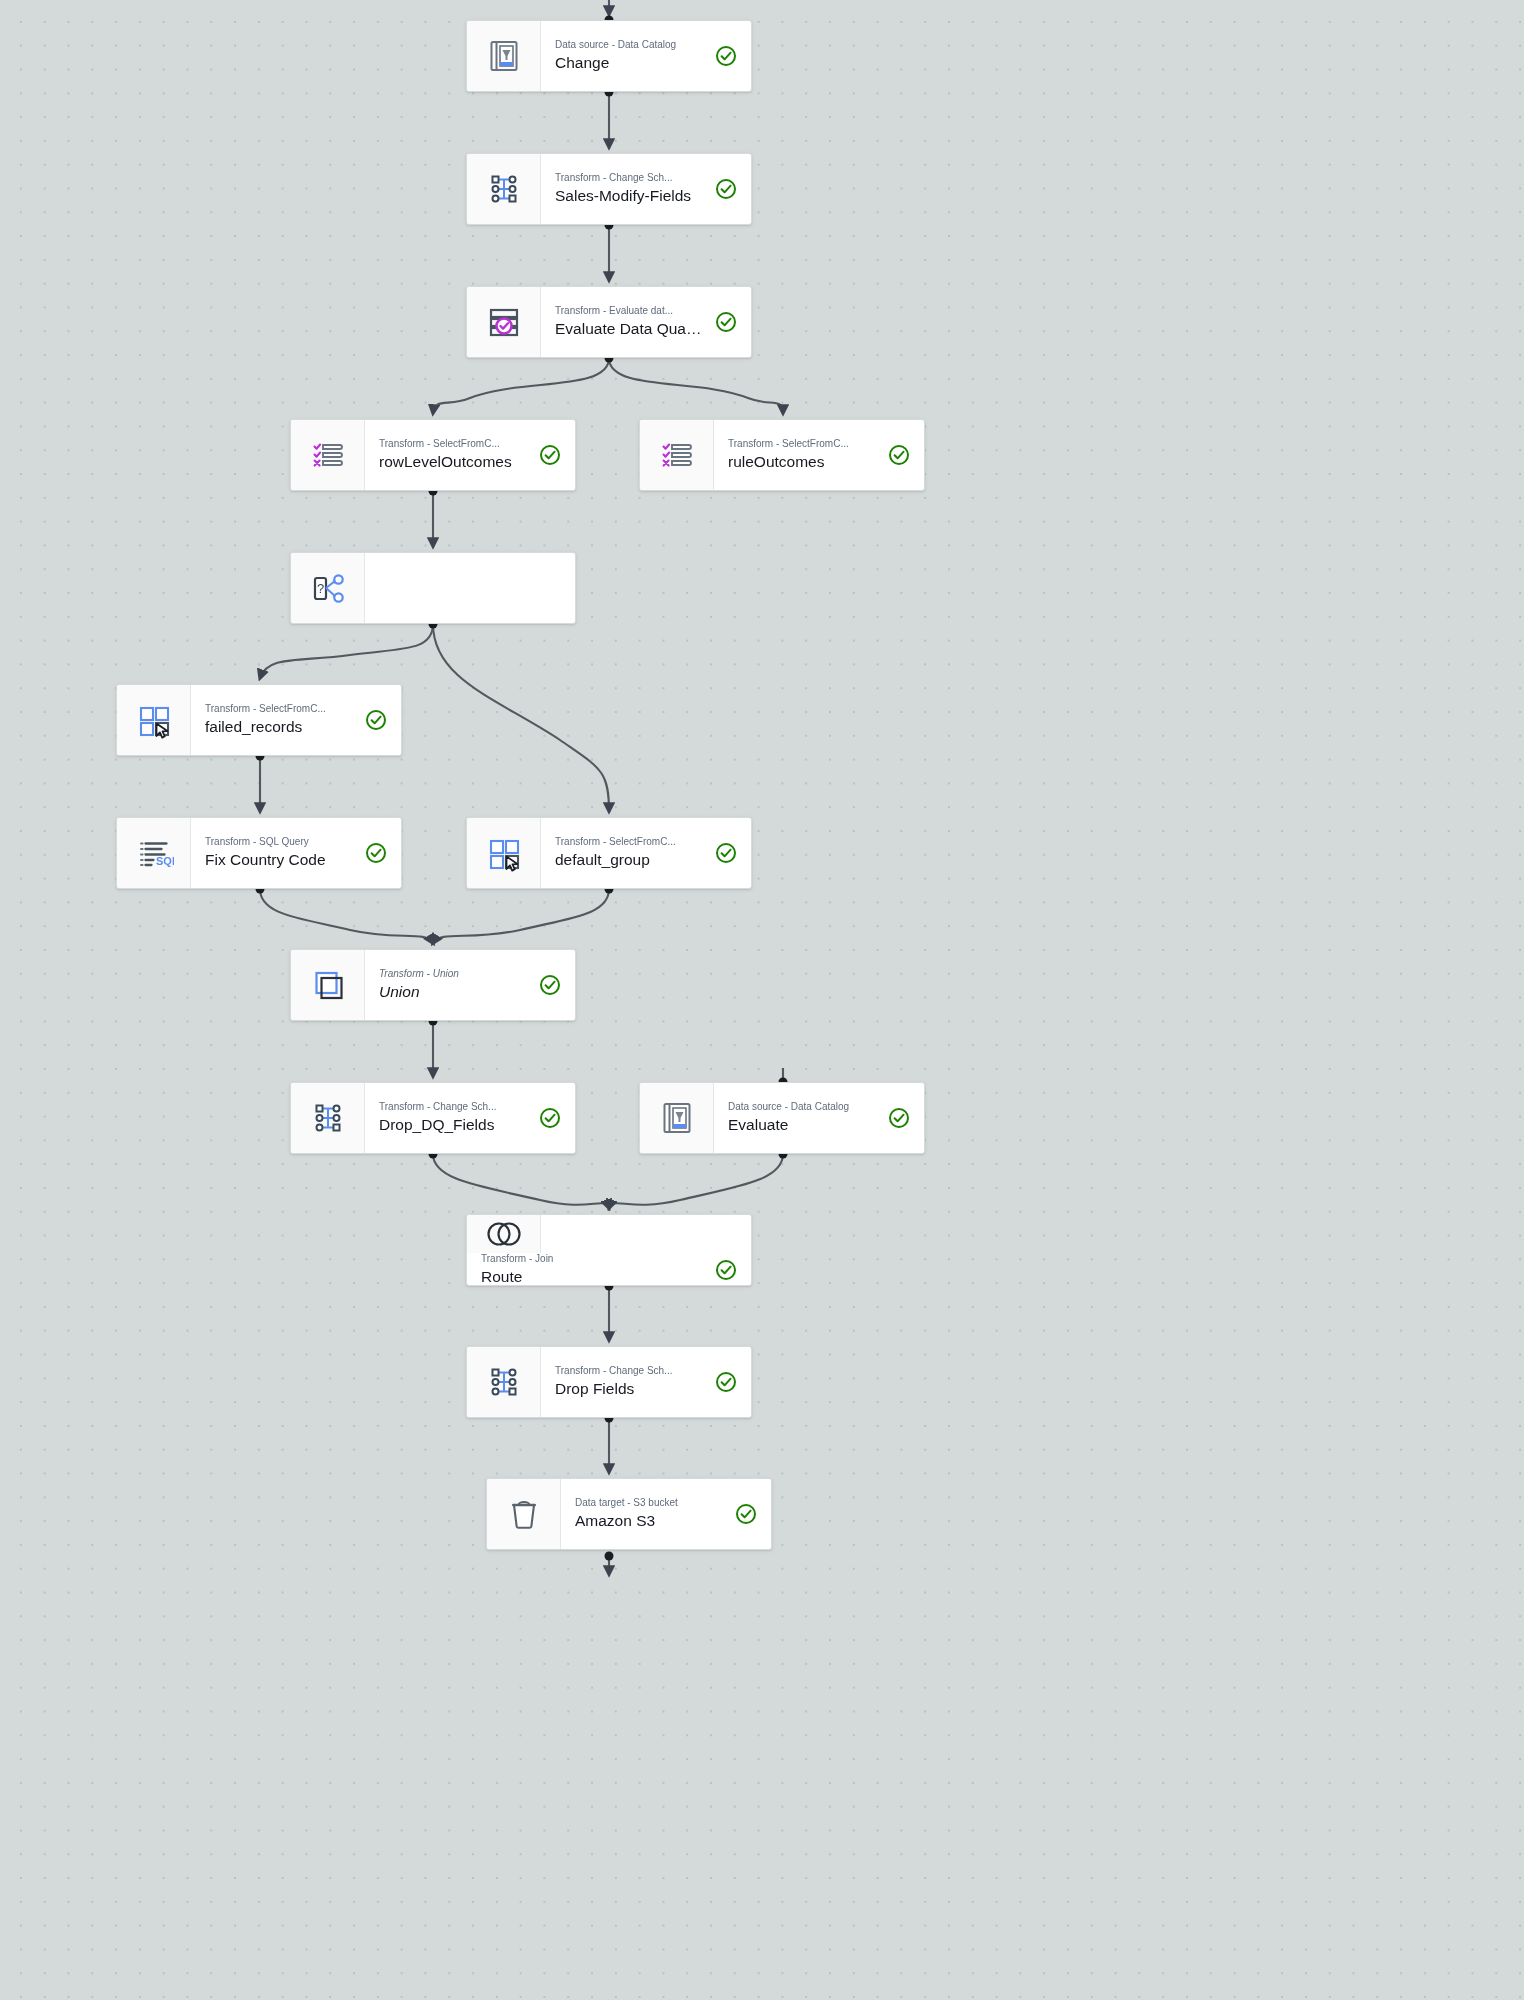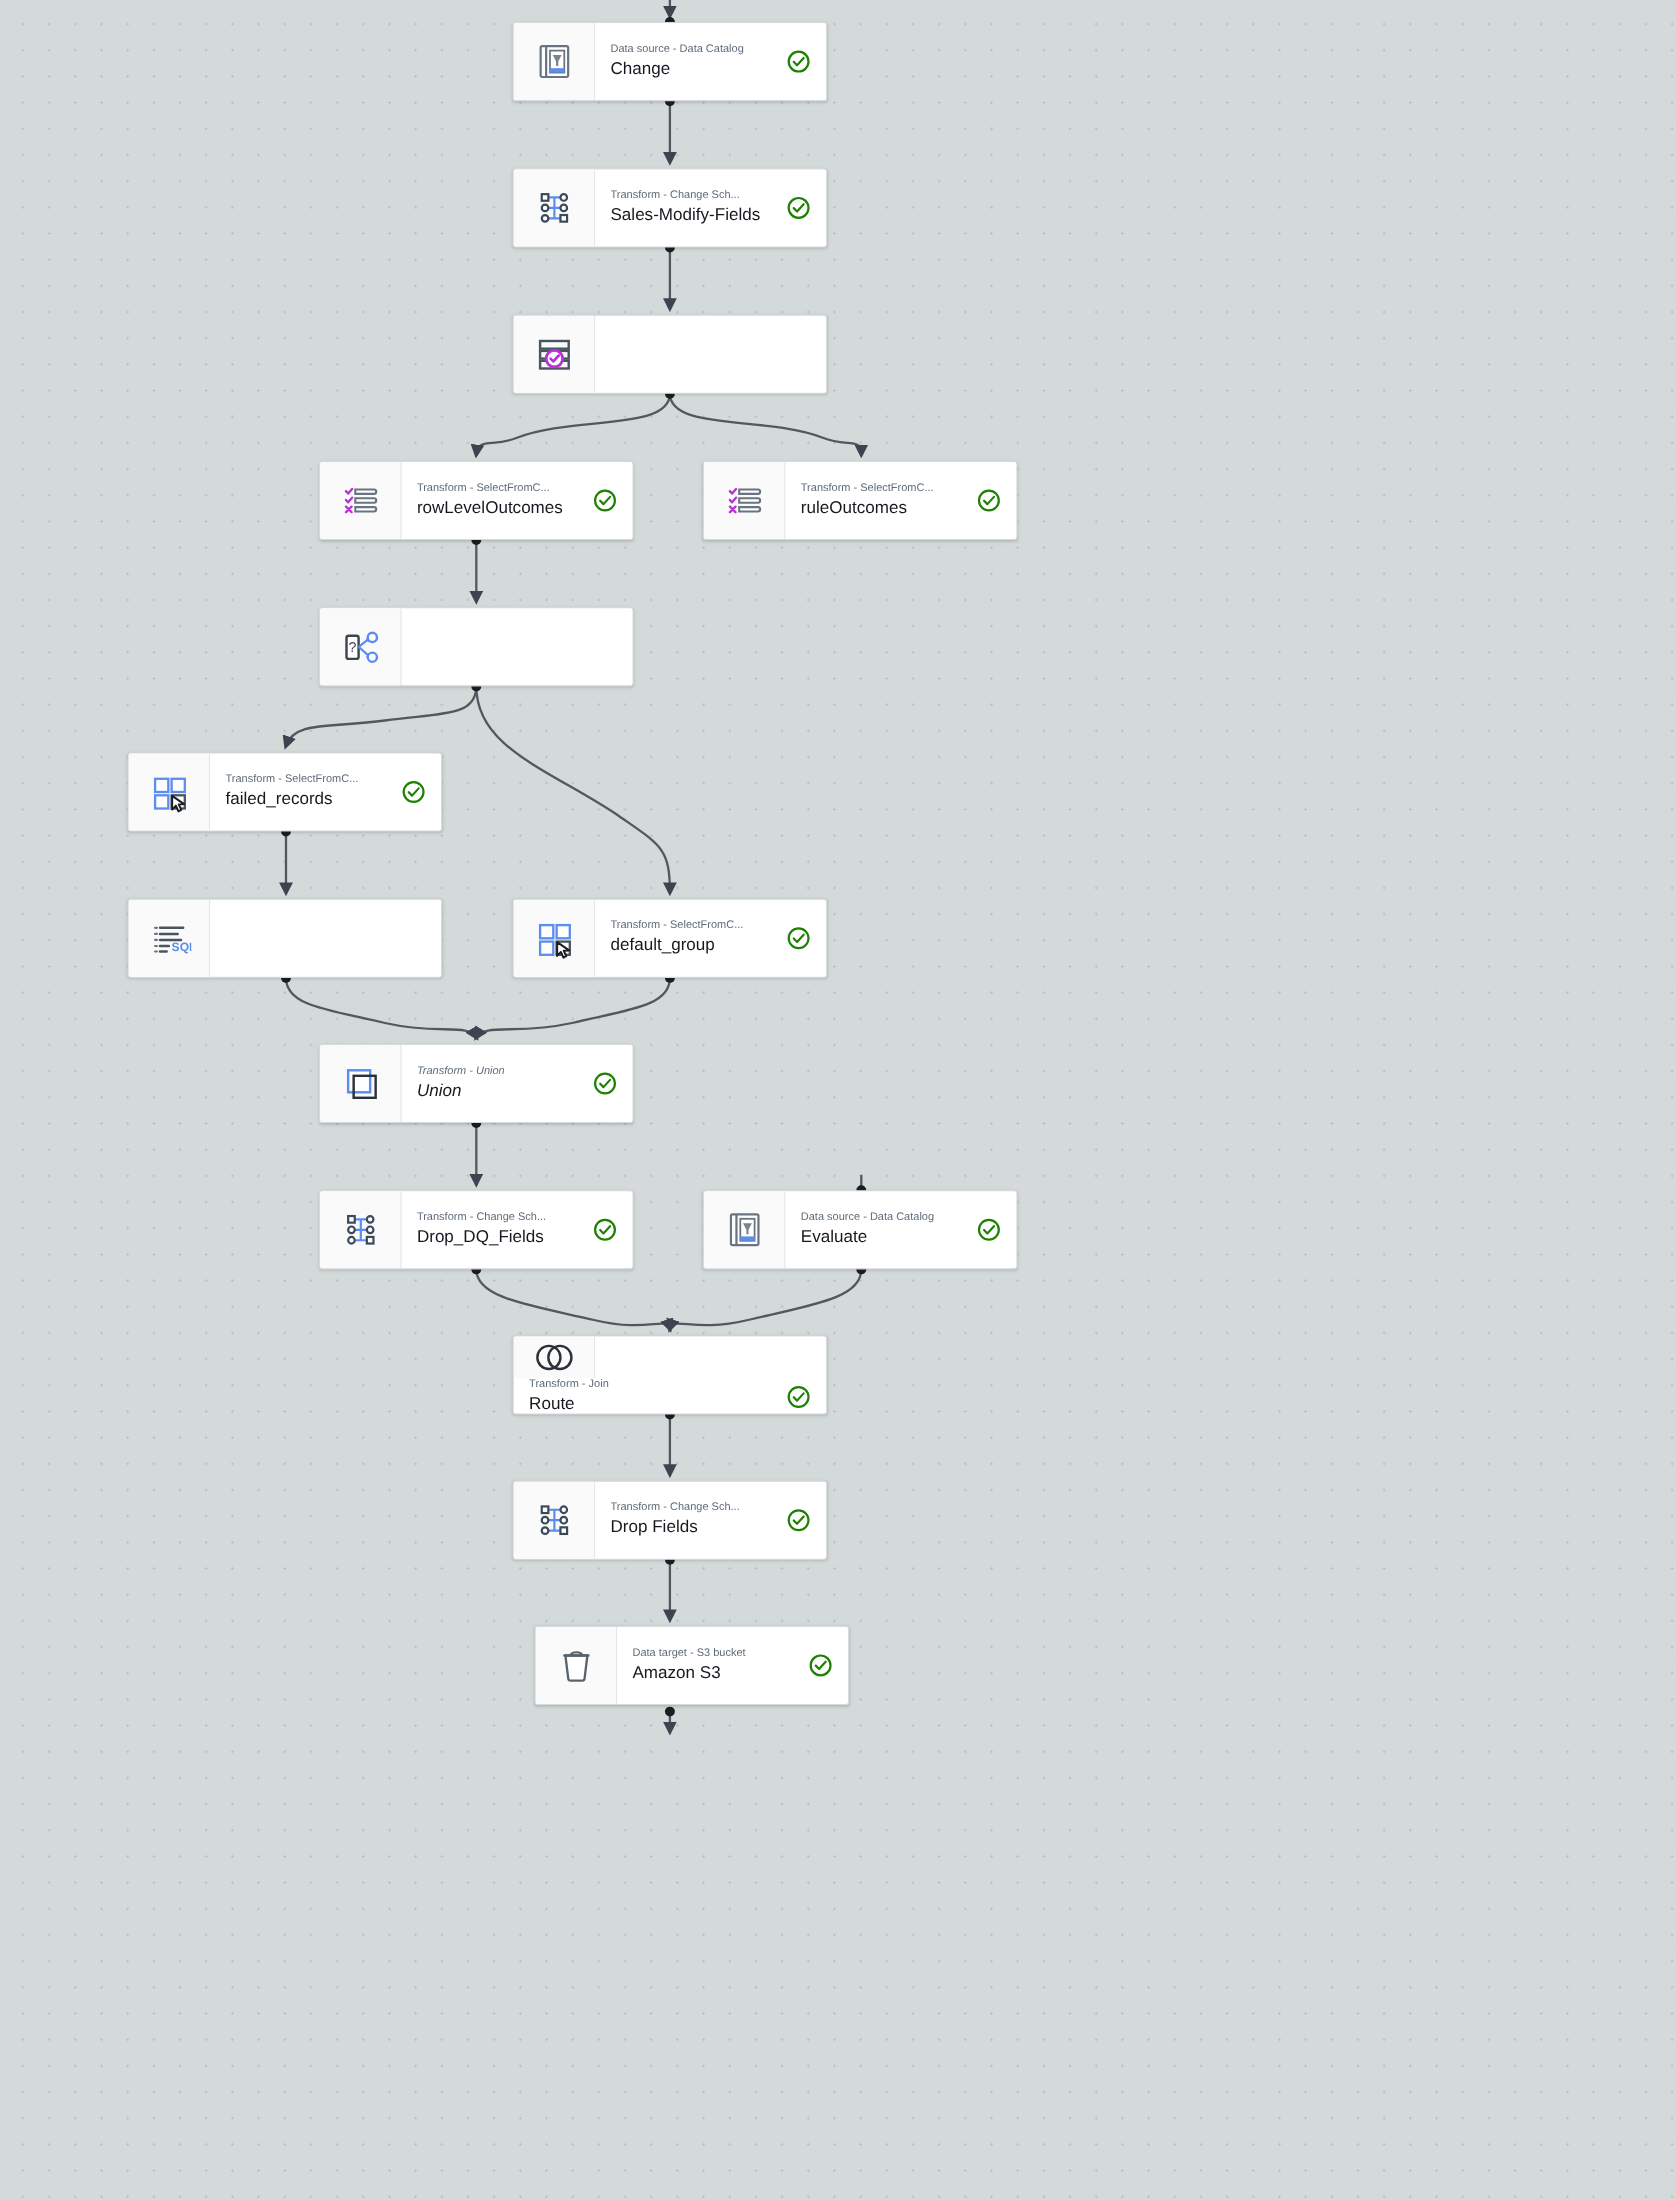--- a/index.html
+++ b/index.html
@@ -218,6 +218,18 @@
       <path d="M16.5 23 l2.5 2.6 l5 -5.4" fill="none" stroke="#b832d6" stroke-width="2.4" stroke-linecap="round" stroke-linejoin="round"></path>
     </svg>
         </div>
+        <div class="body">
+          <div class="texts">
+            <div class="subtitle">Transform - Evaluate dat...</div>
+            <div class="title">Evaluate Data Quality</div>
+          </div>
+          <div class="status">
+    <svg width="22" height="22" viewBox="0 0 22 22">
+      <circle cx="11" cy="11" r="9" fill="#ffffff" stroke="#1d8102" stroke-width="2"></circle>
+      <path d="M6.6 11.2 l3 3.1 l6 -6.6" fill="none" stroke="#1d8102" stroke-width="2" stroke-linecap="round" stroke-linejoin="round"></path>
+    </svg>
+          </div>
+        </div>
       </div>
       <div class="node" style="left: 290px; top: 419px; width: 286px;">
         <div class="icon-cell">

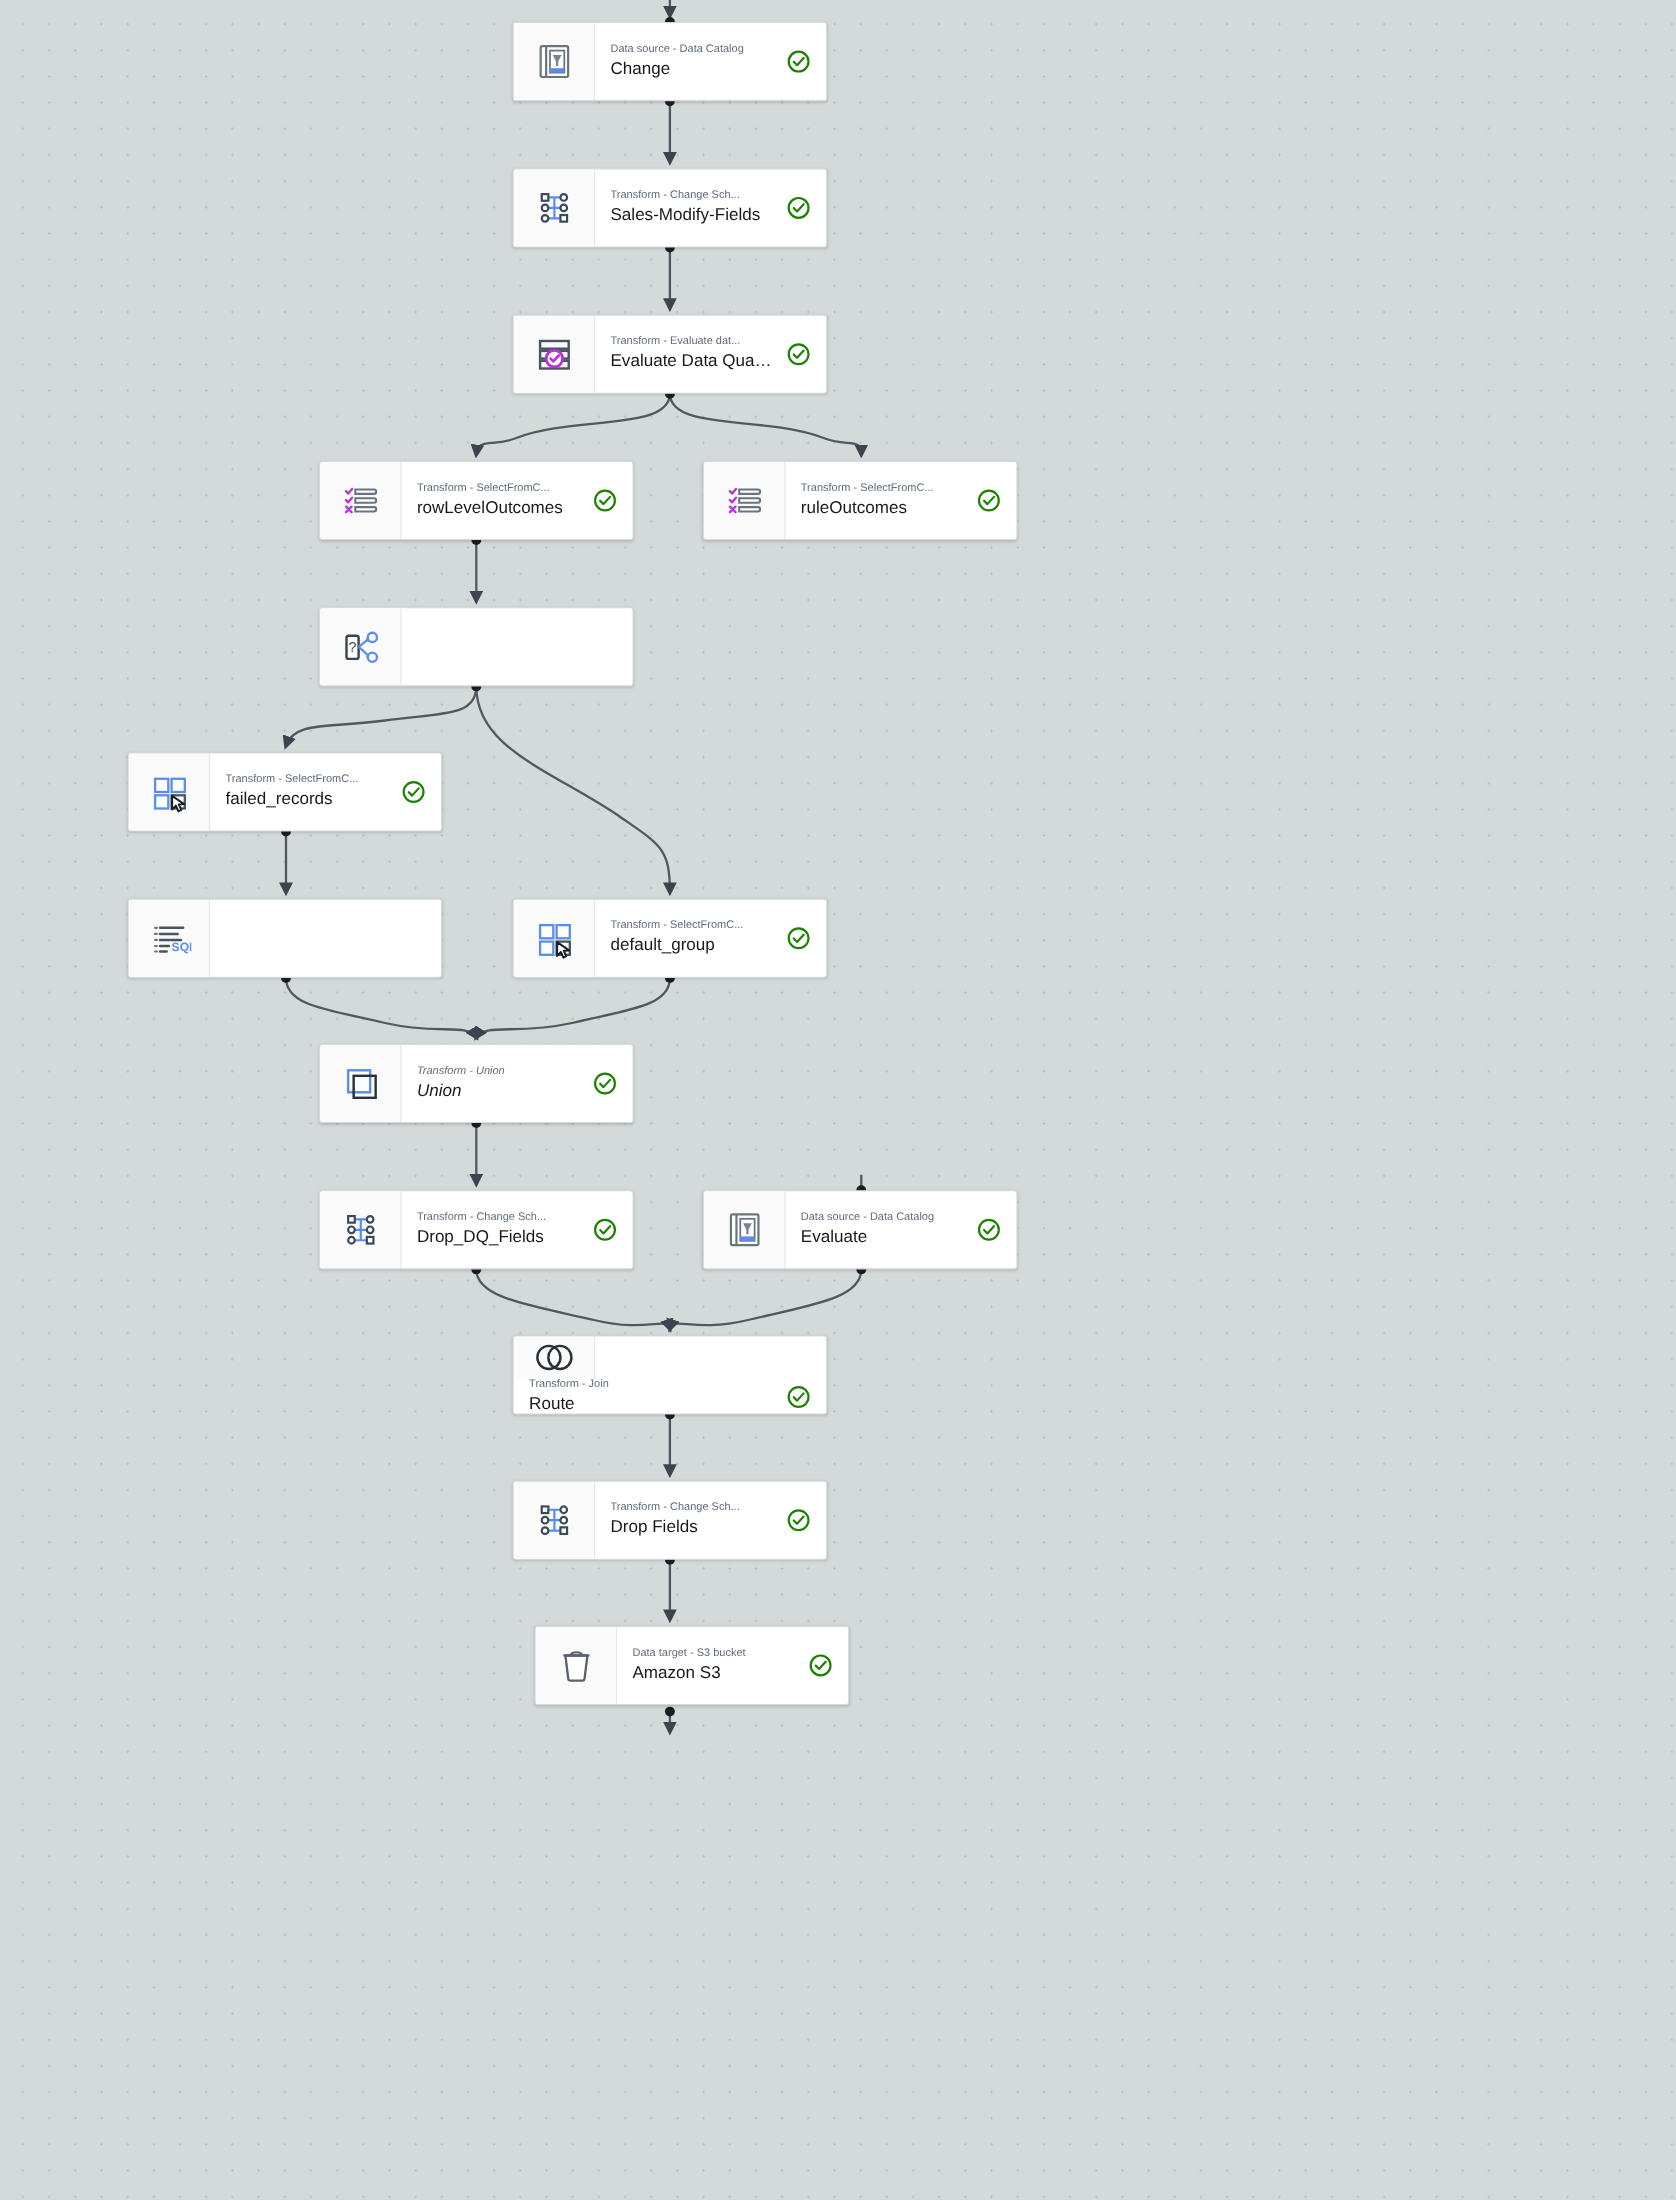--- a/index.html
+++ b/index.html
@@ -324,6 +324,18 @@
       <text x="22" y="30.5" font-size="11" font-weight="bold" font-family="Liberation Sans, sans-serif" fill="#5b8def">SQL</text>
     </svg>
         </div>
+        <div class="body">
+          <div class="texts">
+            <div class="subtitle">Transform - SQL Query</div>
+            <div class="title">Fix Country Code</div>
+          </div>
+          <div class="status">
+    <svg width="22" height="22" viewBox="0 0 22 22">
+      <circle cx="11" cy="11" r="9" fill="#ffffff" stroke="#1d8102" stroke-width="2"></circle>
+      <path d="M6.6 11.2 l3 3.1 l6 -6.6" fill="none" stroke="#1d8102" stroke-width="2" stroke-linecap="round" stroke-linejoin="round"></path>
+    </svg>
+          </div>
+        </div>
       </div>
       <div class="node" style="left: 466px; top: 817px; width: 286px;">
         <div class="icon-cell">

